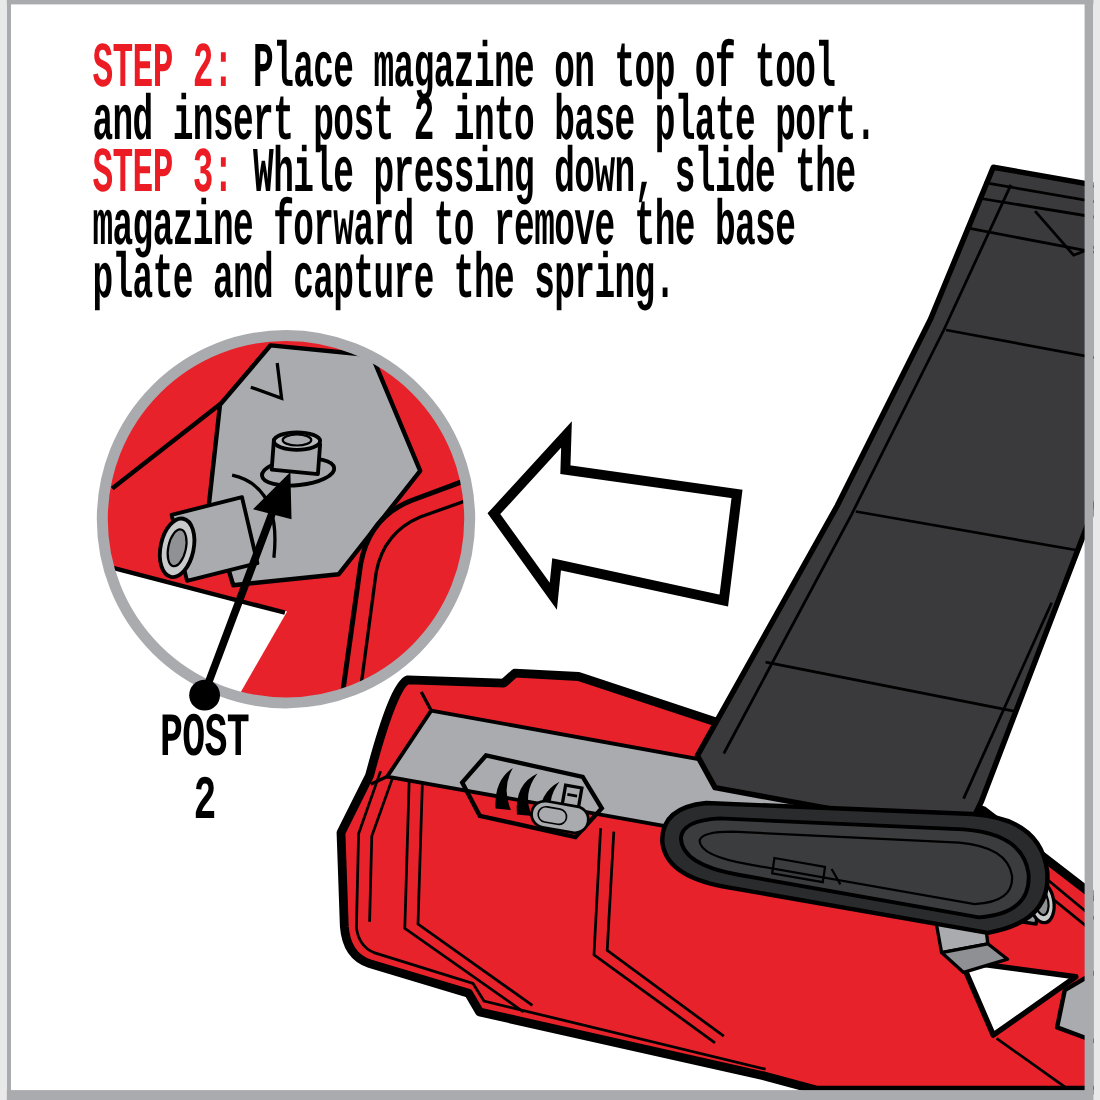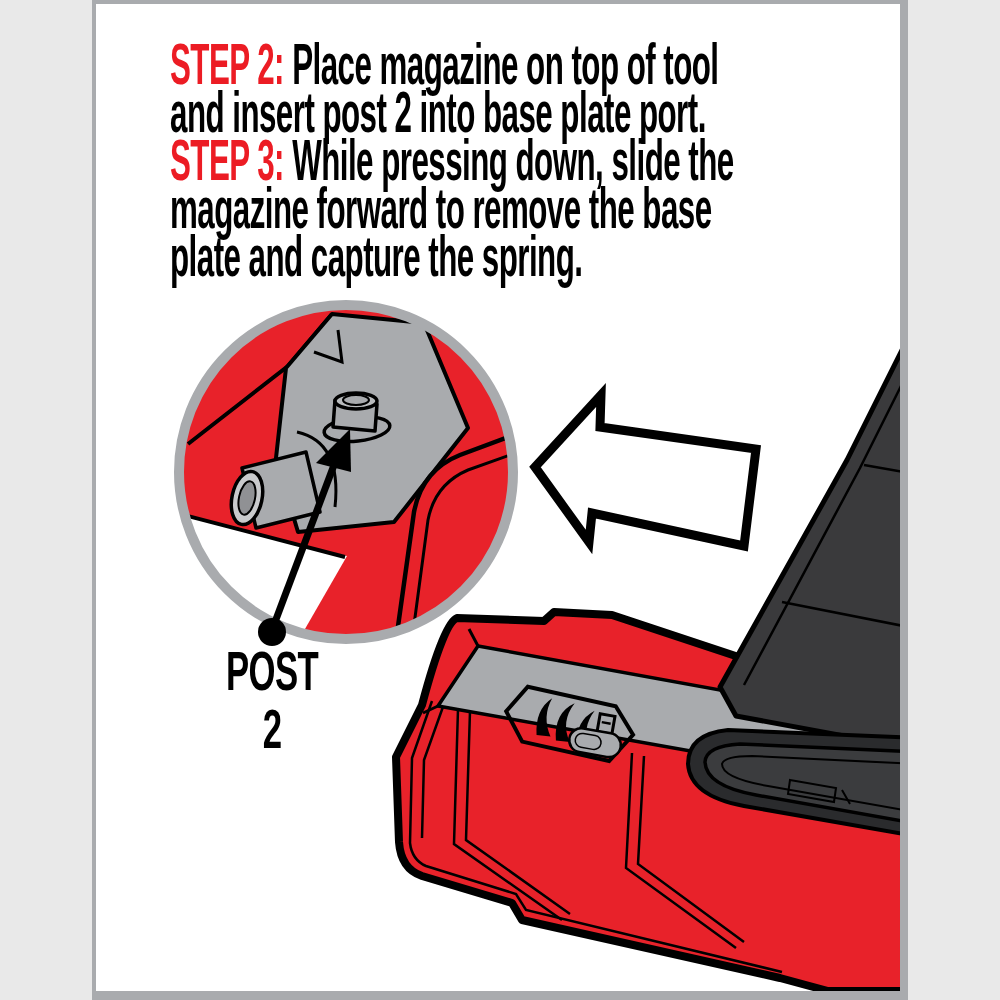--- a/index.html
+++ b/index.html
@@ -4,9 +4,9 @@
 <style>
   html,body{margin:0;padding:0;background:#e9e9e9;}
   .frame{
-    position:relative;width:816px;height:1000px;margin:0 auto;
+    position:relative;width:988px;height:1000px;margin:0 auto;
     background:#ffffff;overflow:hidden;
-    font-family:Liberation Sans, sans-serif;
+    font-family:Liberation Mono, monospace;
   }
   .border-strip{position:absolute;background:#A9ABAE;z-index:30;}
   .bt{left:0;top:0;width:1000px;height:4px;}

